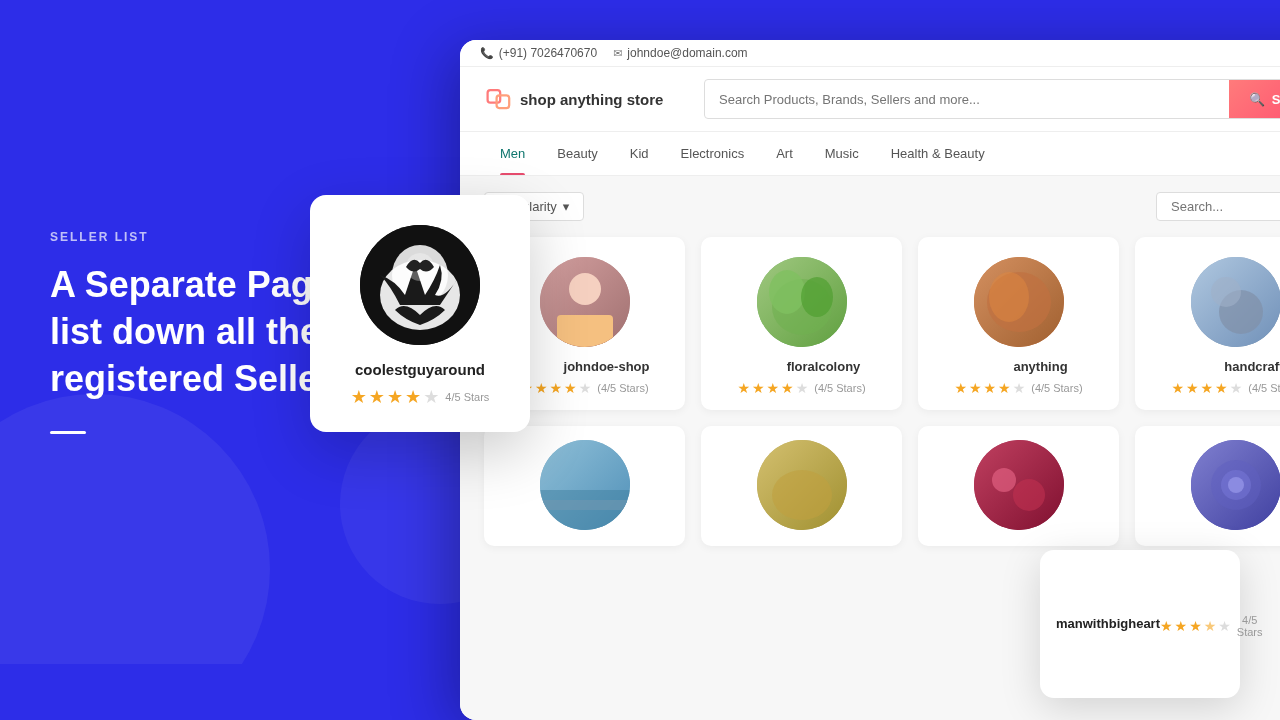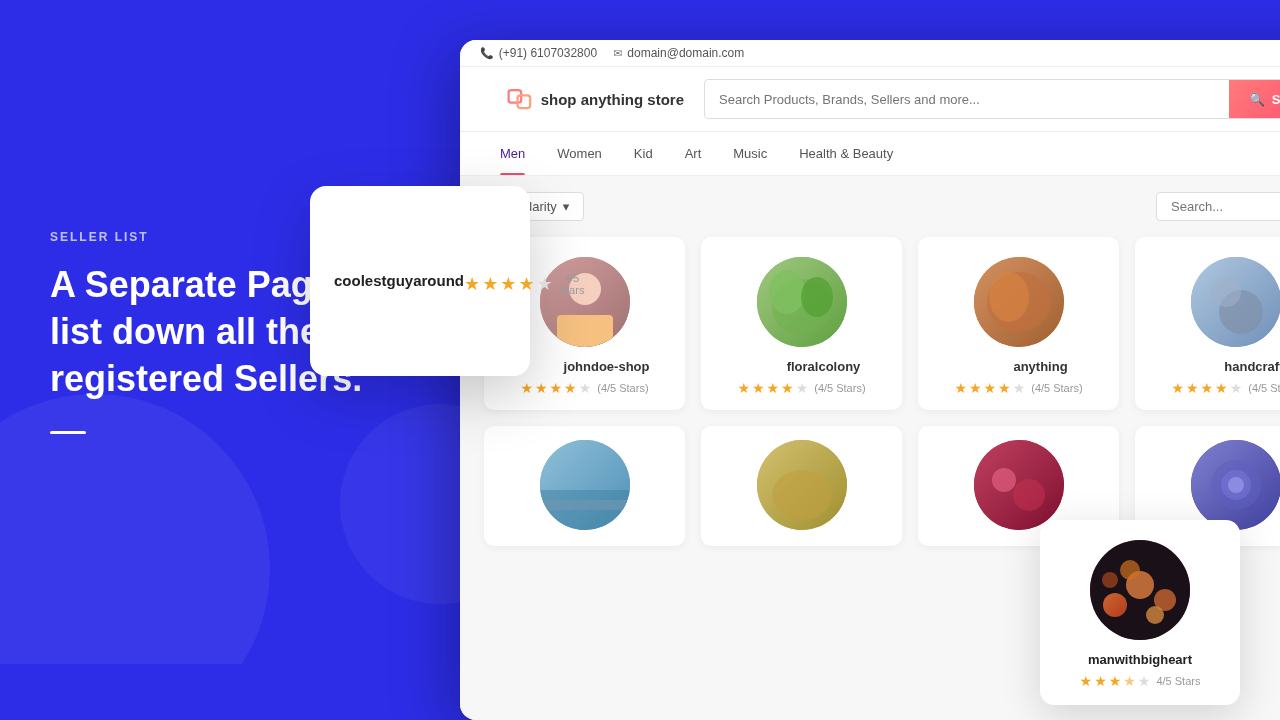--- a/index.html
+++ b/index.html
@@ -398,7 +398,7 @@
   <div class="top-bar">
     <div class="top-bar-item">
       <span class="phone-icon">📞</span>
-      <span>(+91) 6107032800</span>
+      <span>(+91) 7026470670</span>
     </div>
     <div class="top-bar-item">
       <span class="mail-icon">✉</span>

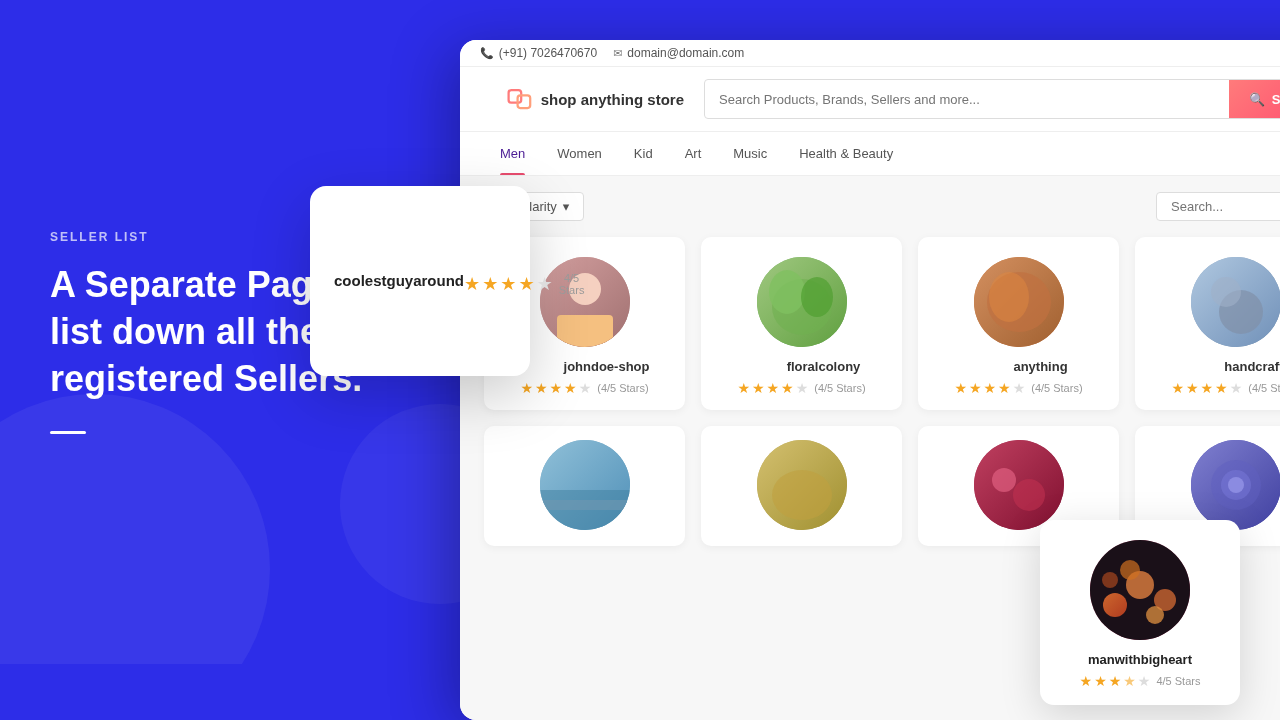--- a/index.html
+++ b/index.html
@@ -402,7 +402,7 @@
     </div>
     <div class="top-bar-item">
       <span class="mail-icon">✉</span>
-      <span>domain@domain.com</span>
+      <span>johndoe@domain.com</span>
     </div>
   </div>
 

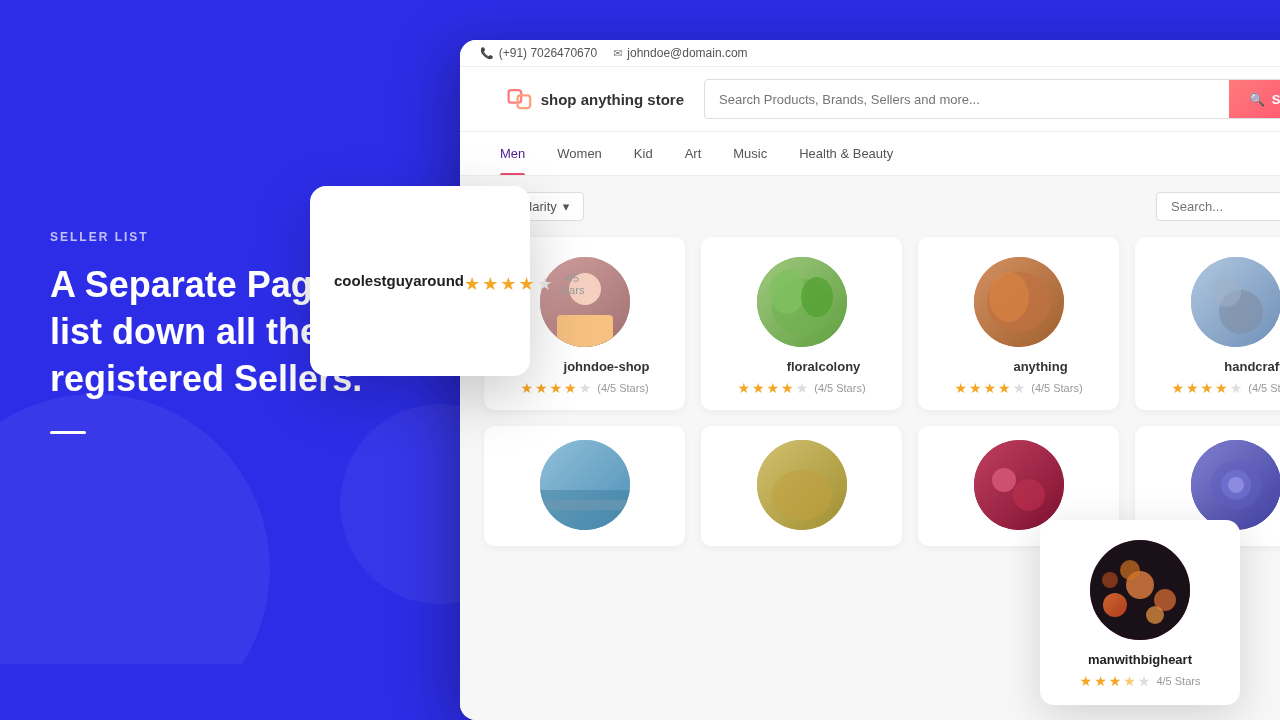--- a/index.html
+++ b/index.html
@@ -115,7 +115,6 @@
       align-items: center;
       gap: 0;
       min-width: 200px;
-      justify-content: flex-end;
     }
     .logo-icon {
       width: 36px;

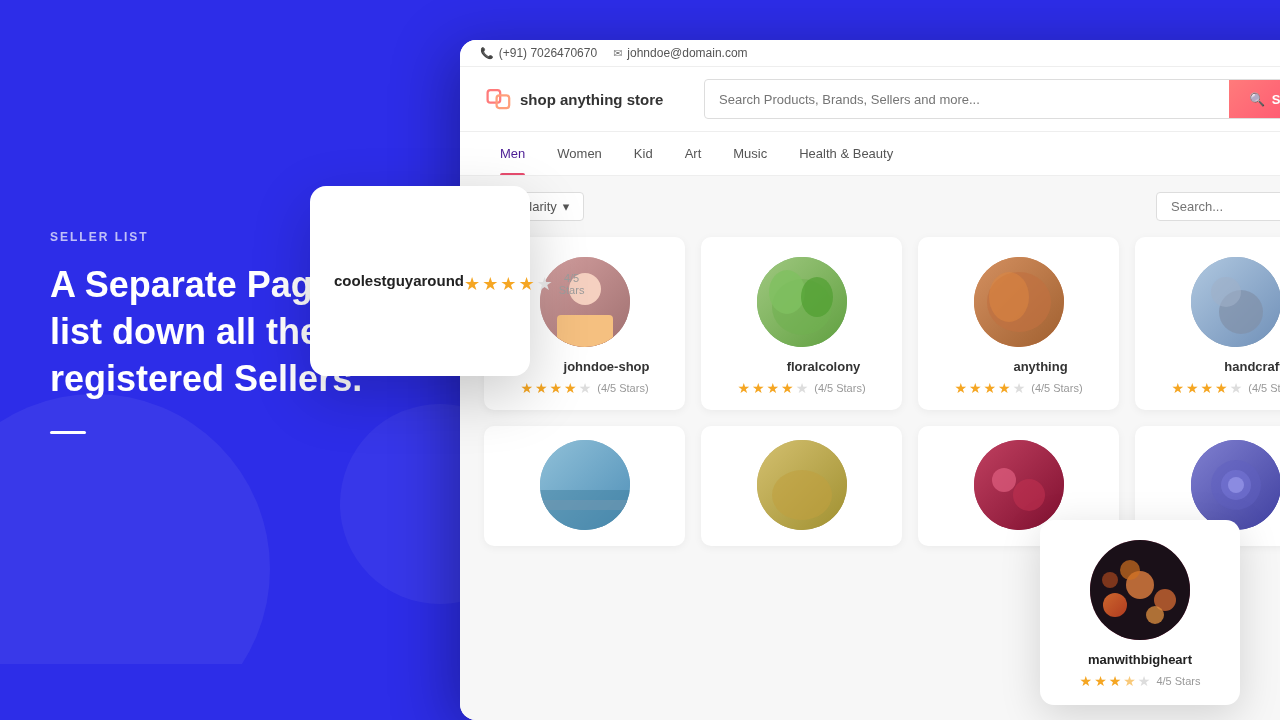--- a/index.html
+++ b/index.html
@@ -174,7 +174,7 @@
       position: relative;
     }
     .nav-item.active {
-      color: #4c1d95;
+      color: #0f766e;
     }
     .nav-item.active::after {
       content: '';

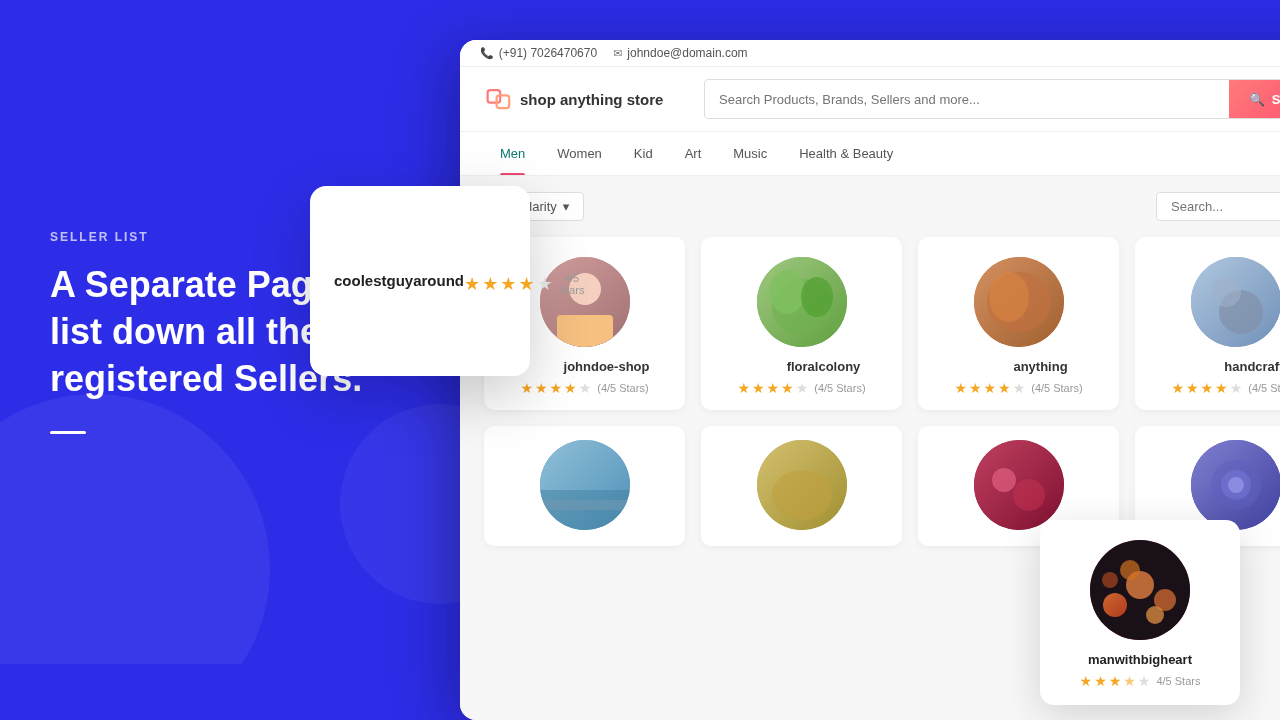--- a/index.html
+++ b/index.html
@@ -424,7 +424,7 @@
 
   <div class="nav">
     <div class="nav-item active">Men</div>
-    <div class="nav-item">Women</div>
+    <div class="nav-item">Beauty</div>
     <div class="nav-item">Kid</div>
     <div class="nav-item">Art</div>
     <div class="nav-item">Music</div>

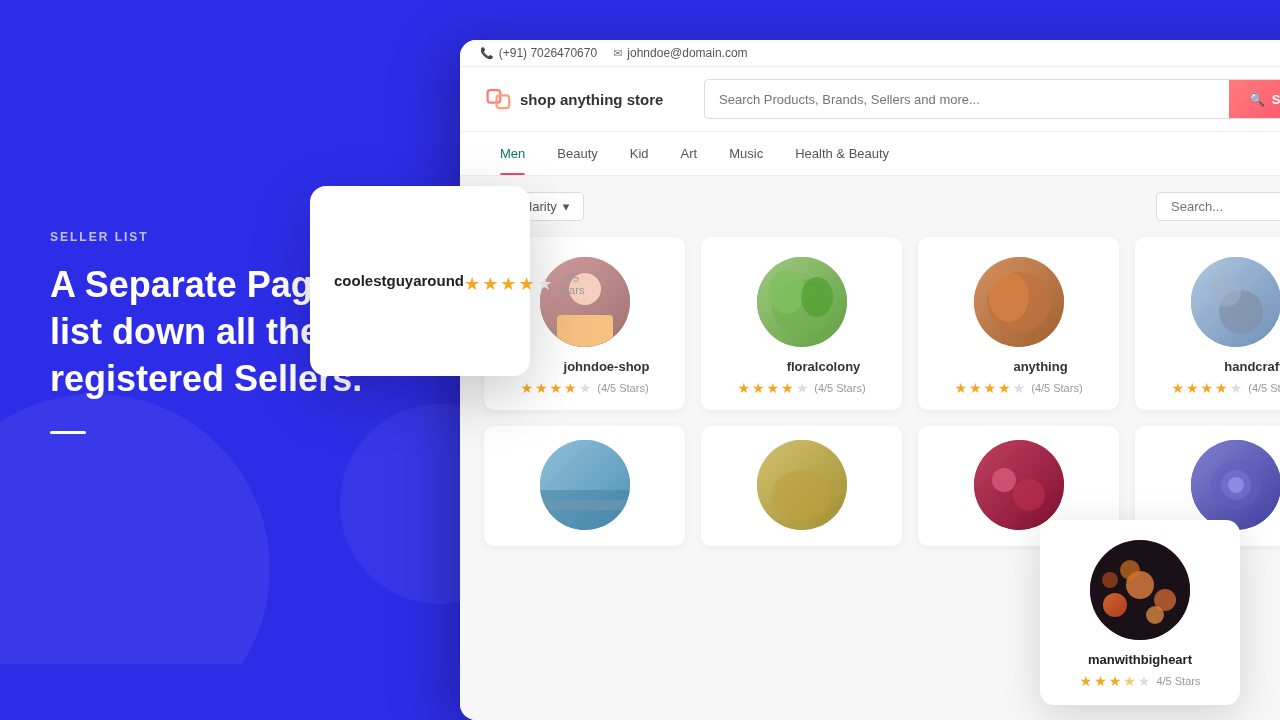--- a/index.html
+++ b/index.html
@@ -426,6 +426,7 @@
     <div class="nav-item active">Men</div>
     <div class="nav-item">Beauty</div>
     <div class="nav-item">Kid</div>
+    <div class="nav-item">Electronics</div>
     <div class="nav-item">Art</div>
     <div class="nav-item">Music</div>
     <div class="nav-item">Health &amp; Beauty</div>

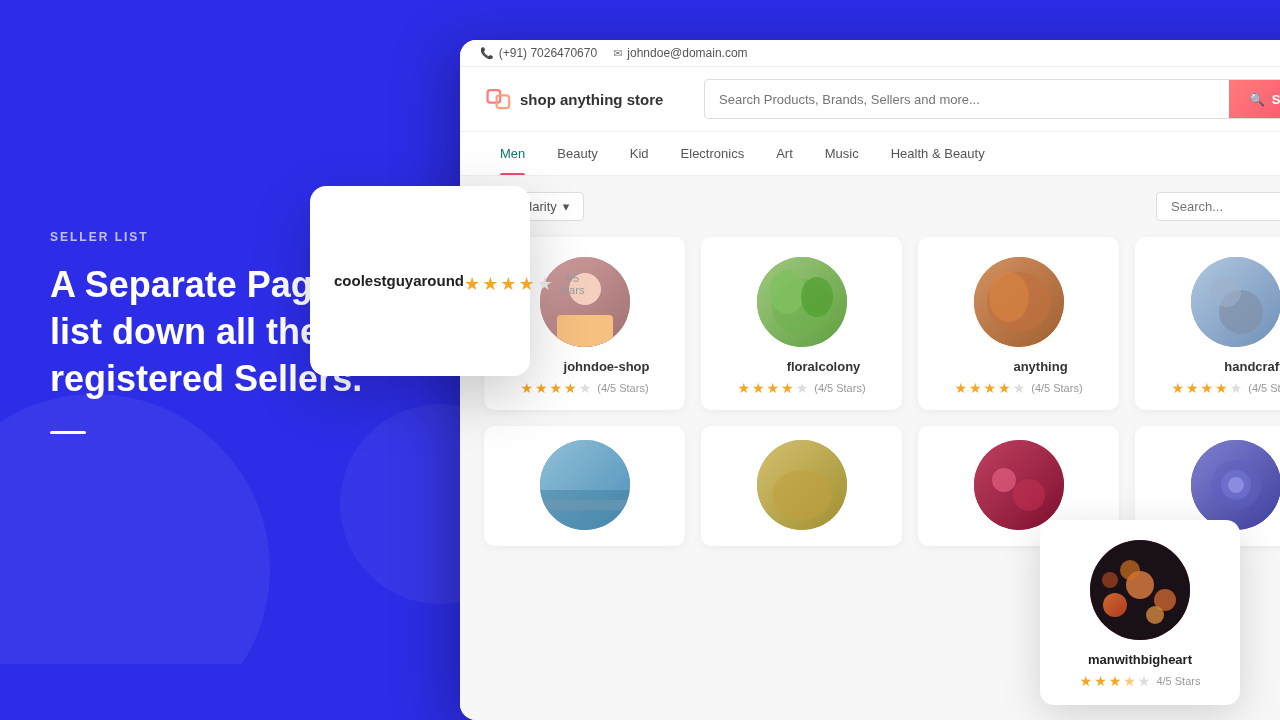--- a/index.html
+++ b/index.html
@@ -275,14 +275,14 @@
     .floating-card {
       position: absolute;
       left: 310px;
-      top: 186px;
+      top: 195px;
       width: 220px;
       background: #fff;
       border-radius: 16px;
       box-shadow: 0 20px 60px rgba(0,0,0,0.2);
       padding: 30px 24px 24px;
       display: flex;
-      flex-direction: row;
+      flex-direction: column;
       align-items: center;
       text-align: center;
       z-index: 10;

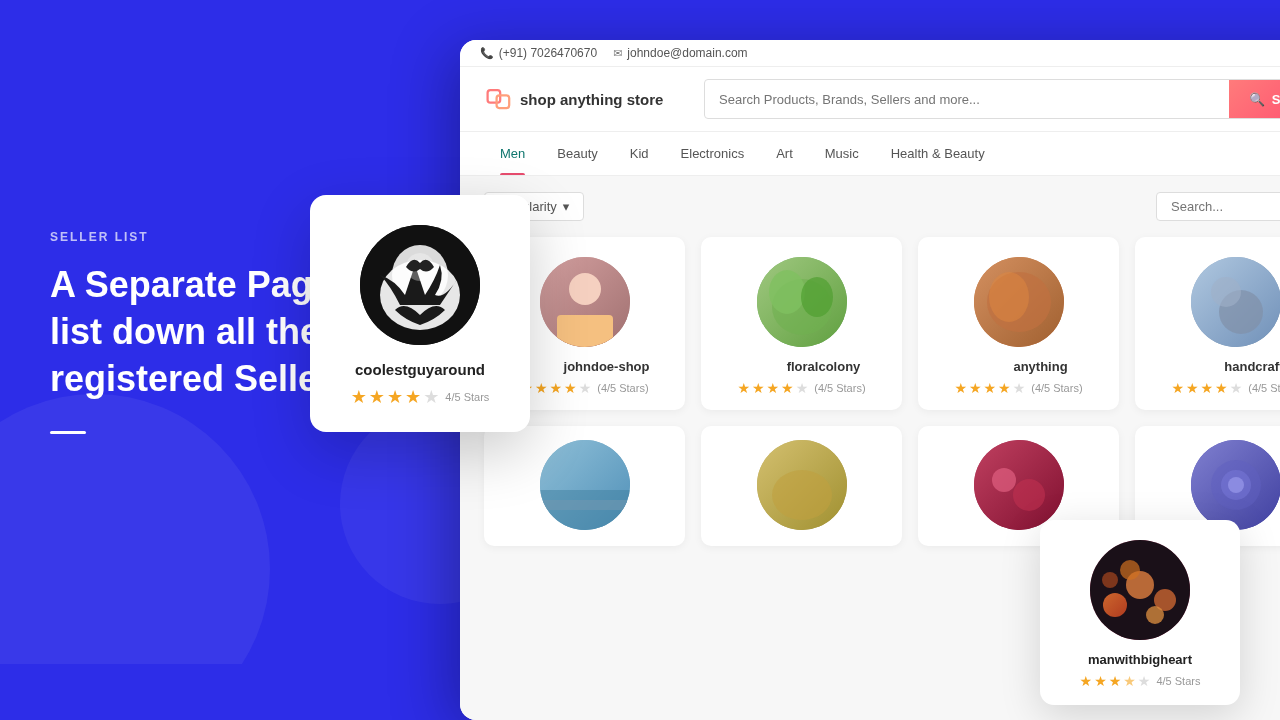--- a/index.html
+++ b/index.html
@@ -356,14 +356,14 @@
     .floating-card-2 {
       position: absolute;
       right: 40px;
-      bottom: 15px;
+      bottom: 22px;
       width: 200px;
       background: #fff;
       border-radius: 14px;
       box-shadow: 0 10px 40px rgba(0,0,0,0.15);
       padding: 20px 16px 16px;
       display: flex;
-      flex-direction: column;
+      flex-direction: row;
       align-items: center;
       text-align: center;
       z-index: 10;

